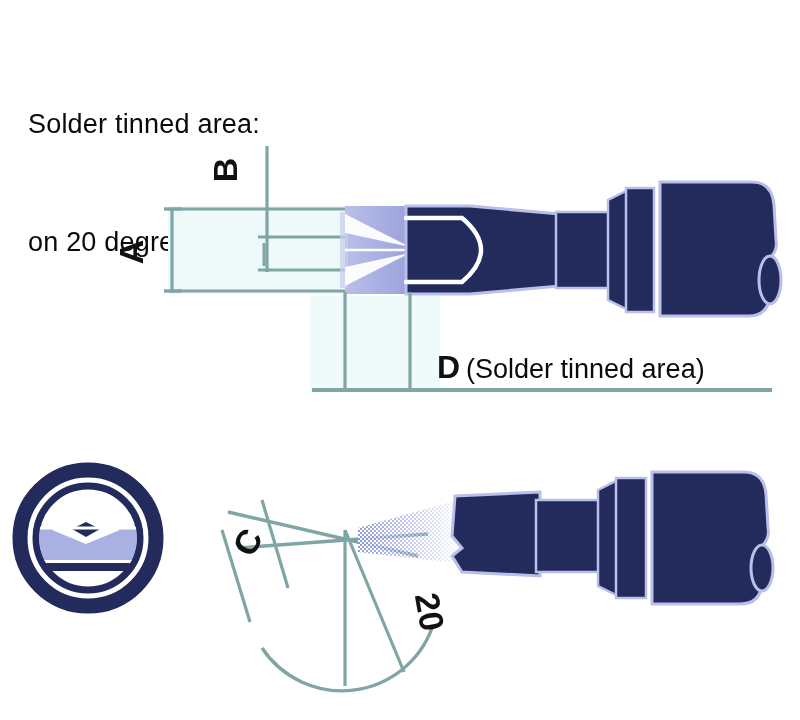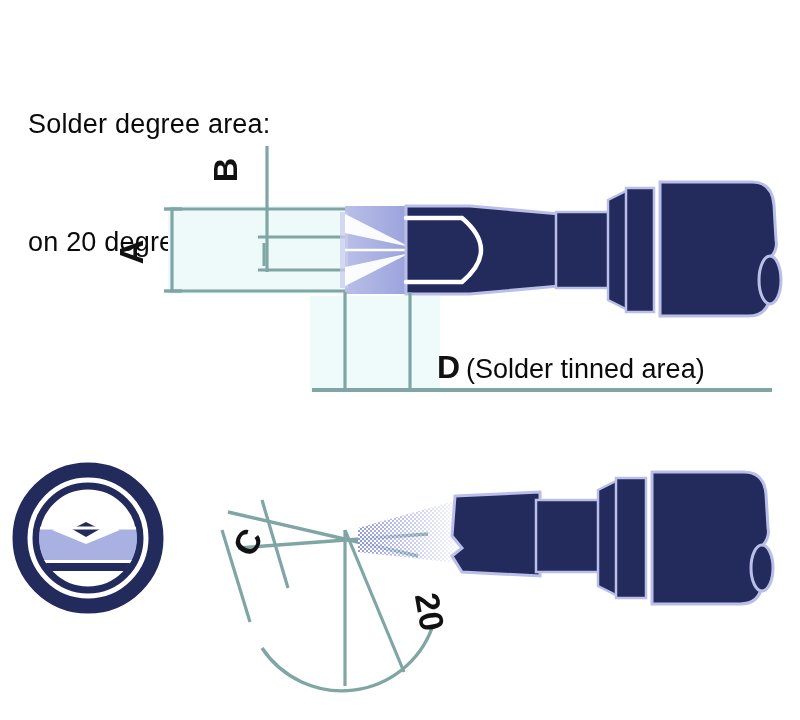--- a/index.html
+++ b/index.html
@@ -57,7 +57,7 @@
 <div id="stage">
 
   <div class="title-block">
-    <span class="title-line">Solder degree area:</span>
+    <span class="title-line">Solder tinned area:</span>
     <span class="title-line">on 20 degree section and one side</span>
   </div>
 

